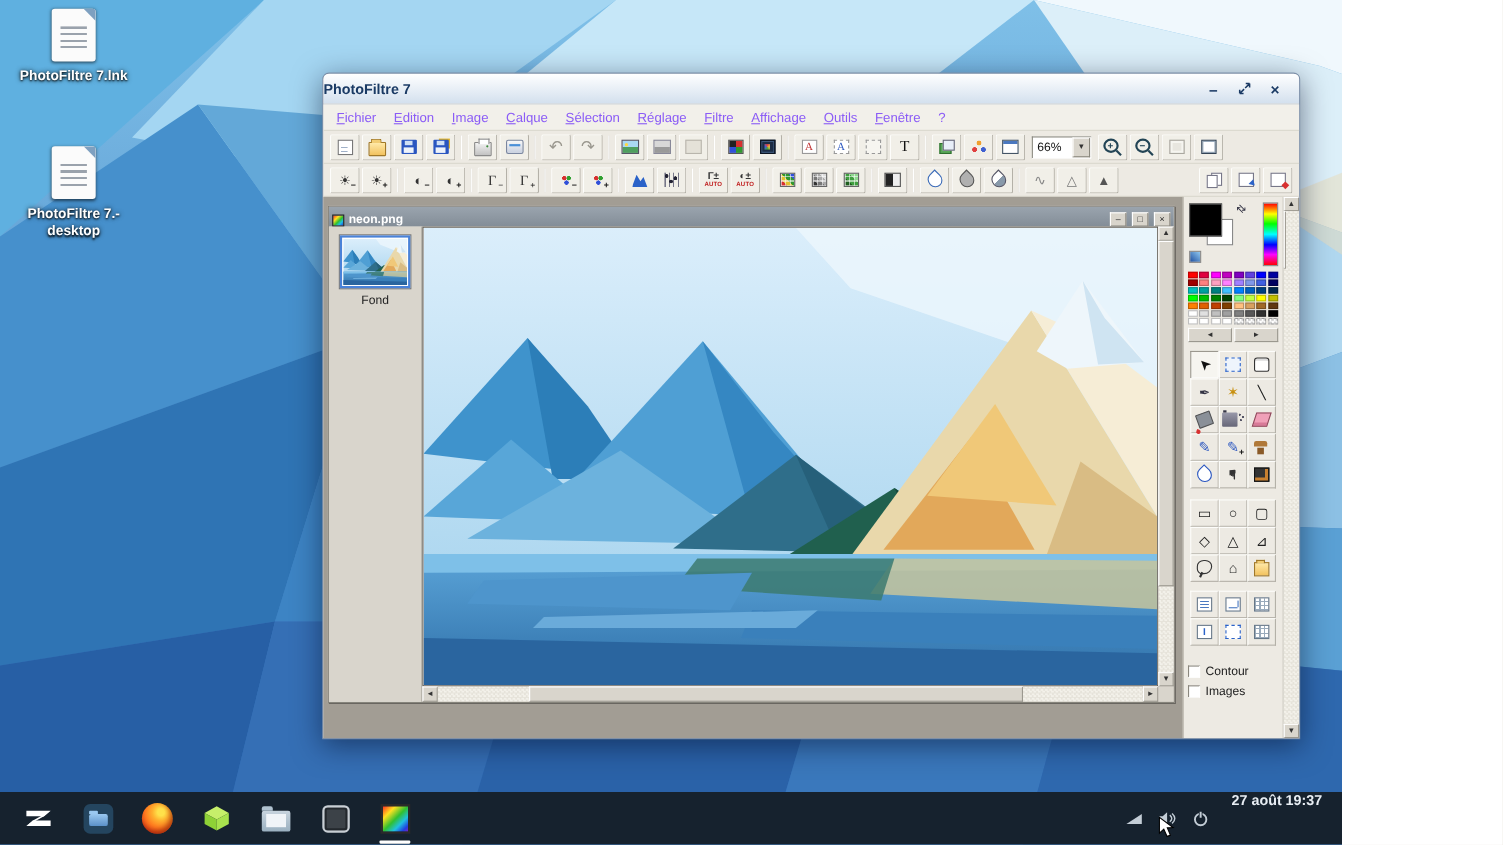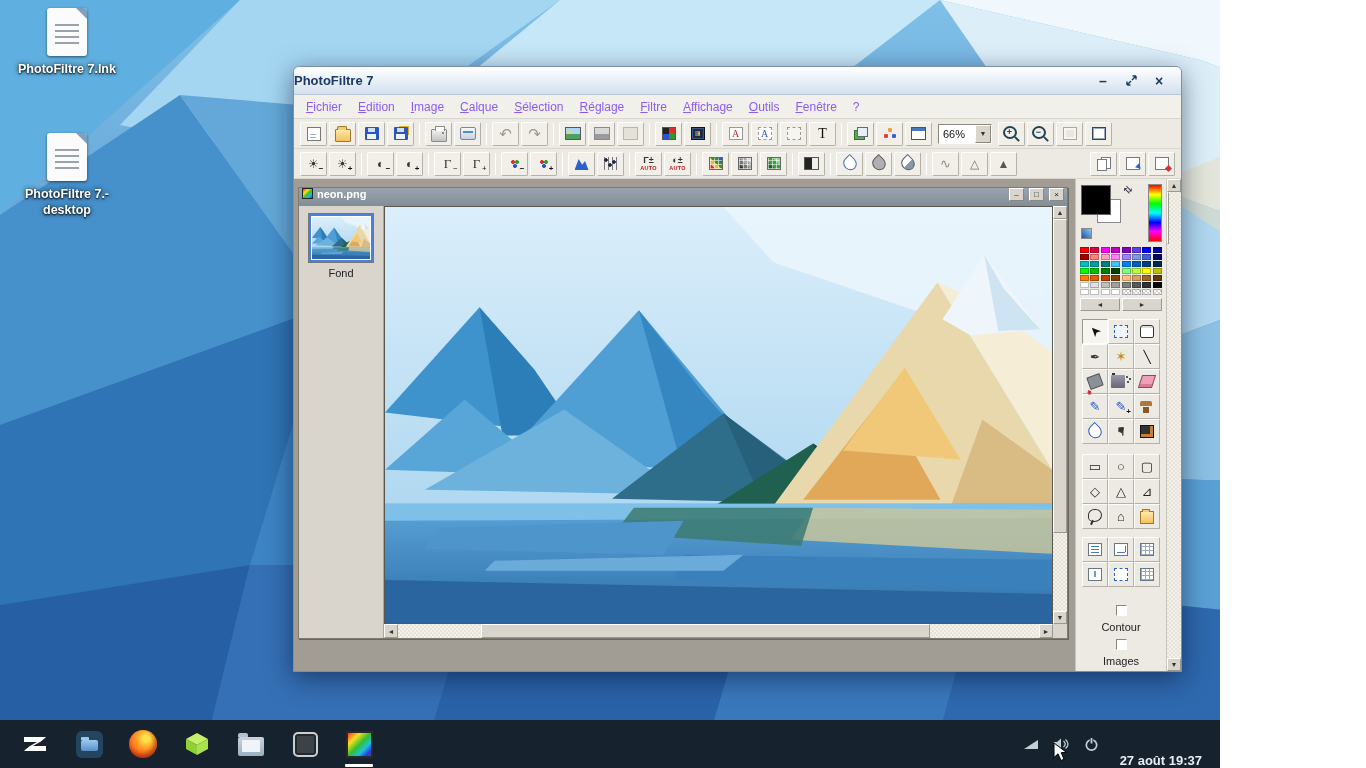--- a/index.html
+++ b/index.html
@@ -170,7 +170,7 @@
 
   .child { position:absolute; left:4px; top:8px; width:770px; height:452px; background:#edeae3;
       border:1px solid #7d7a72; box-shadow:1px 1px 0 rgba(0,0,0,.35); display:flex; flex-direction:column; }
-  .child-titlebar { height:18px; background:linear-gradient(#9aa4ae,#838d97); display:flex; align-items:flex-start; padding:0 3px; gap:4px; flex:0 0 auto; }
+  .child-titlebar { height:18px; background:linear-gradient(#9aa4ae,#838d97); display:flex; align-items:flex-end; padding:0 3px; gap:4px; flex:0 0 auto; }
   .child-app-icon { width:11px; height:11px; border:1px solid #222;
       background:linear-gradient(135deg,#ff3020,#ffe020 30%,#30c030 55%,#20c0e0 75%,#2040e0); flex:0 0 auto; }
   .child-title { color:#fff; font-size:11px; font-weight:bold; flex:1; }

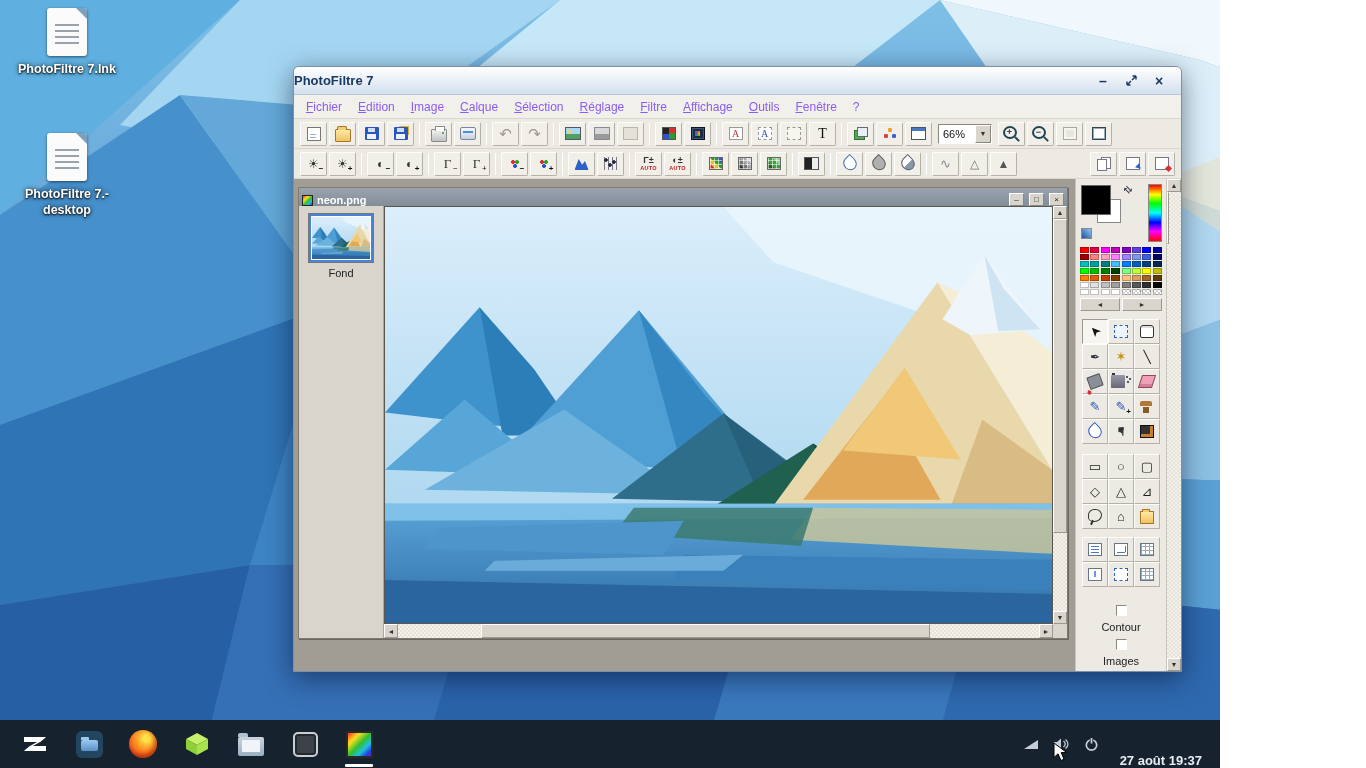--- a/index.html
+++ b/index.html
@@ -221,7 +221,7 @@
       background:#edeae3; border:1px solid; border-color:#fdfdfb #b4b1a8 #b4b1a8 #fdfdfb; }
   .tool.active { border-color:#9b988f #fdfdfb #fdfdfb #9b988f; background:#f6f5f0; }
   .checks { margin-top:18px; width:82px; display:flex; flex-direction:column; gap:6px; }
-  .cb { display:flex; align-items:center; gap:5px; font-size:11px; color:#222;flex-direction:column; }
+  .cb { display:flex; gap:5px; font-size:11px; color:#222; }
   .cbbox { width:11px; height:11px; background:#fff; border:1px solid; border-color:#8a877e #fff #fff #8a877e; flex:0 0 auto; }
 
   .side-scroll { width:15px; background:#efede6; border-left:1px solid #c8c5bc; display:flex; flex-direction:column; flex:0 0 auto; }

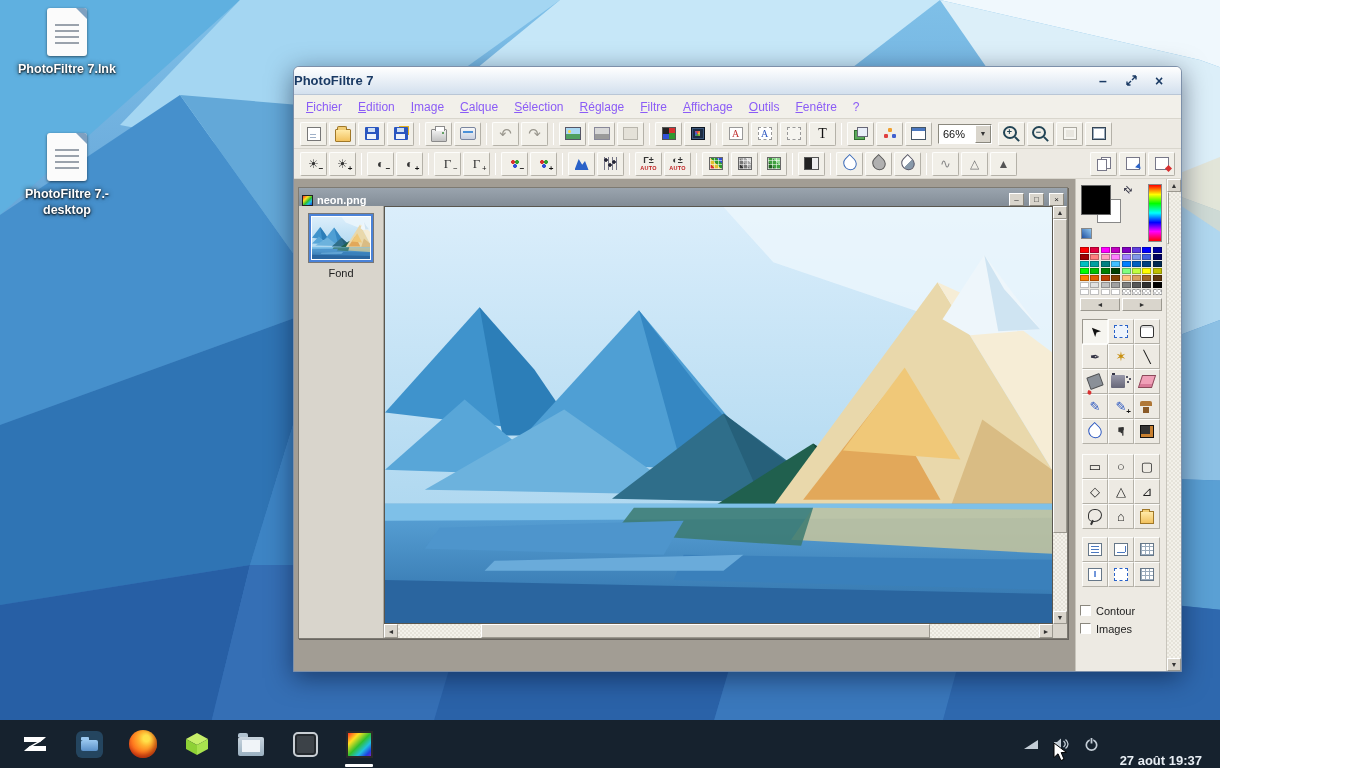--- a/index.html
+++ b/index.html
@@ -243,7 +243,7 @@
       display:flex; align-items:center; padding:0 8px; z-index:50; }
   .tk { width:54px; height:48px; display:flex; align-items:center; justify-content:center; position:relative; flex:0 0 auto; }
   .tk.active::after { content:""; position:absolute; bottom:1px; left:13px; right:13px; height:3px; background:#fff; border-radius:1px; }
-  .tb-right { margin-left:auto; display:flex; align-items:flex-end; }
+  .tb-right { margin-left:auto; display:flex; align-items:flex-start; }
   .tray-btn { display:flex; align-items:center; justify-content:center; padding:0 7px; height:48px; }
   .clock { color:#e8eef4; font-size:13px; font-weight:bold; margin:0 10px 0 14px; white-space:nowrap; }
 

